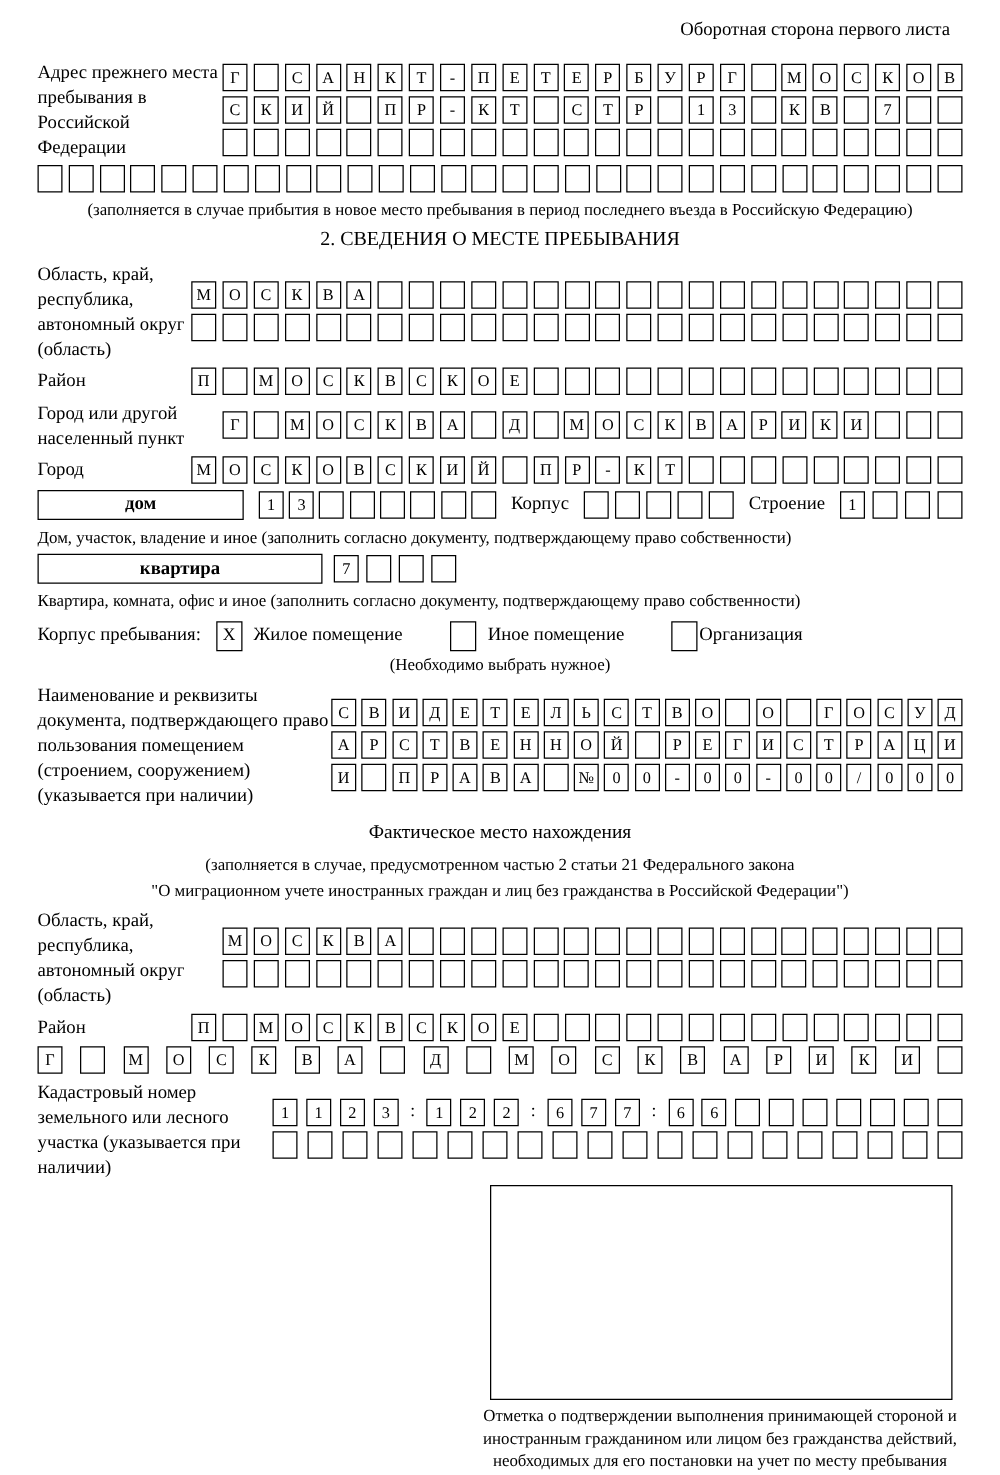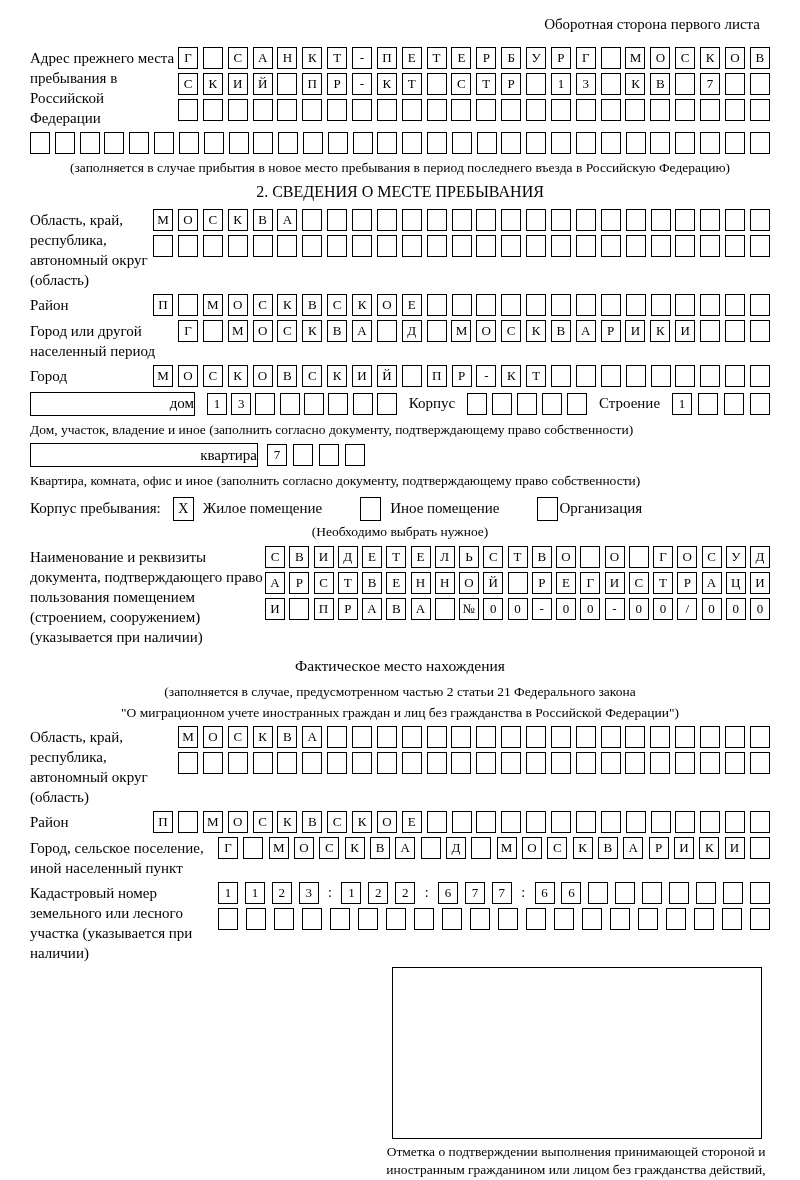--- a/index.html
+++ b/index.html
@@ -13,7 +13,7 @@
   .header-note{text-align:right;font-size:15px;margin:6px 10px 14px 0}
   .h2{ text-align:center;font-weight:normal;font-size:16px;margin:6px 0 8px 0 }
   .fact-title{text-align:center;font-weight:normal;font-size:15.5px;margin:10px 0 8px 0}
-  .frow{display:flex;align-items:flex-start;margin-bottom:4px}
+  .frow{display:flex;align-items:center;margin-bottom:4px}
   .flabel{flex:none;line-height:20px;font-size:15px;padding-top:1px}
   .w123{width:123px}.w148{width:148px}.w188{width:188px}.w235{width:235px}
   .rows{flex:1;display:flex;flex-direction:column;row-gap:4px}

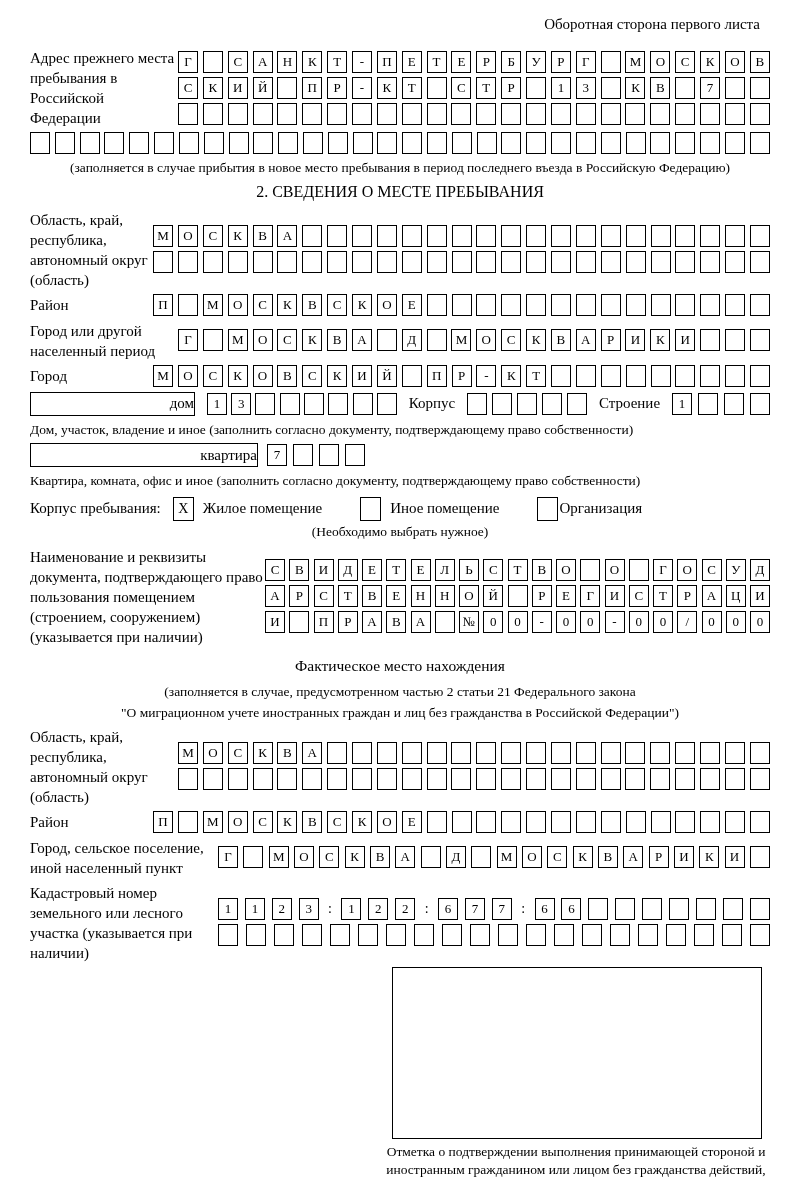--- a/index.html
+++ b/index.html
@@ -274,7 +274,7 @@
   </div>
 
   <div class="frow">
-    <div class="flabel w148">Город или другой населенный период</div>
+    <div class="flabel w148">Город или другой населенный пункт</div>
     <div class="rows">
       <div class="boxrow">
           <div class="cell">Г</div>

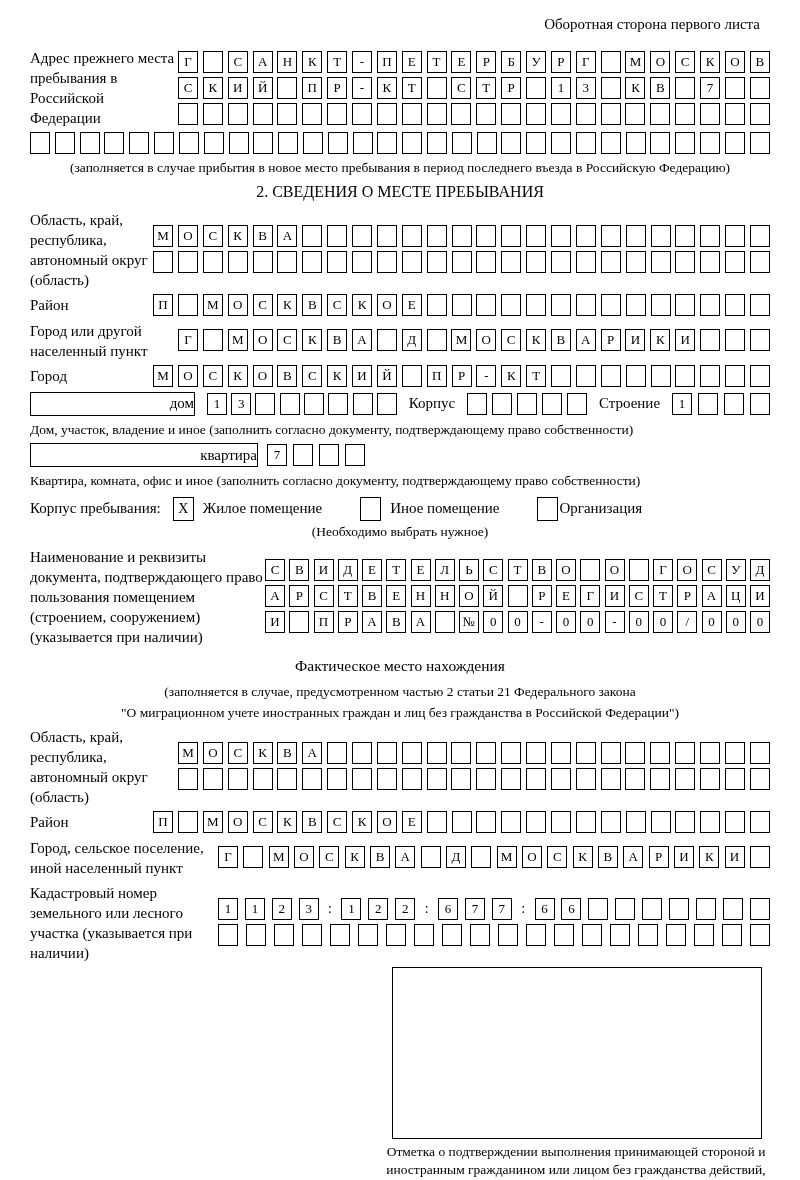--- a/index.html
+++ b/index.html
@@ -28,7 +28,7 @@
   .center{text-align:center}
   .longbox{
     flex:none;border:1.6px solid #000;height:24px;
-    display:flex;align-items:center;justify-content:flex-end;font-size:15px;background:#fff;
+    display:flex;align-items:center;justify-content:center;font-size:15px;background:#fff;font-weight:bold;
   }
   .house-row{display:flex;align-items:center;justify-content:space-between;margin-bottom:4px;height:26px}
   .grp{flex:none}

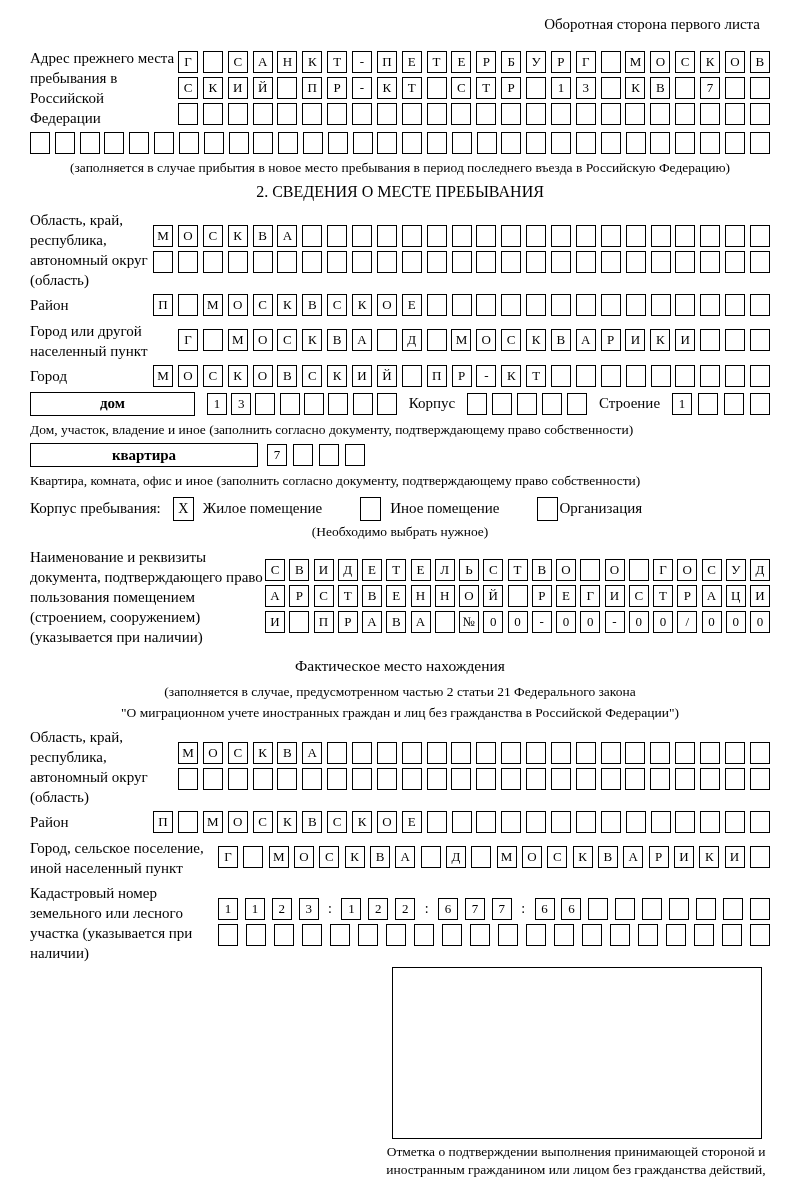--- a/index.html
+++ b/index.html
@@ -565,7 +565,6 @@
   </div>
 
   <div class="frow">
-    <div class="flabel w188">Город, сельское поселение, иной населенный пункт</div>
     <div class="rows">
       <div class="boxrow">
           <div class="cell">Г</div>

